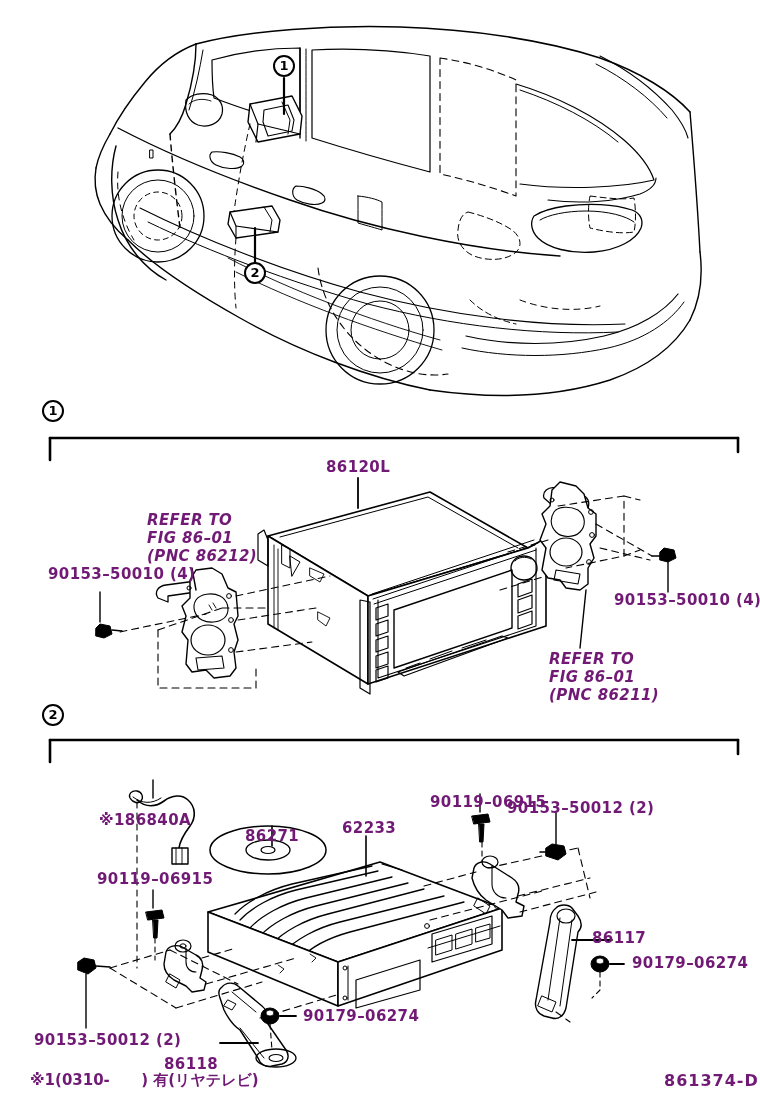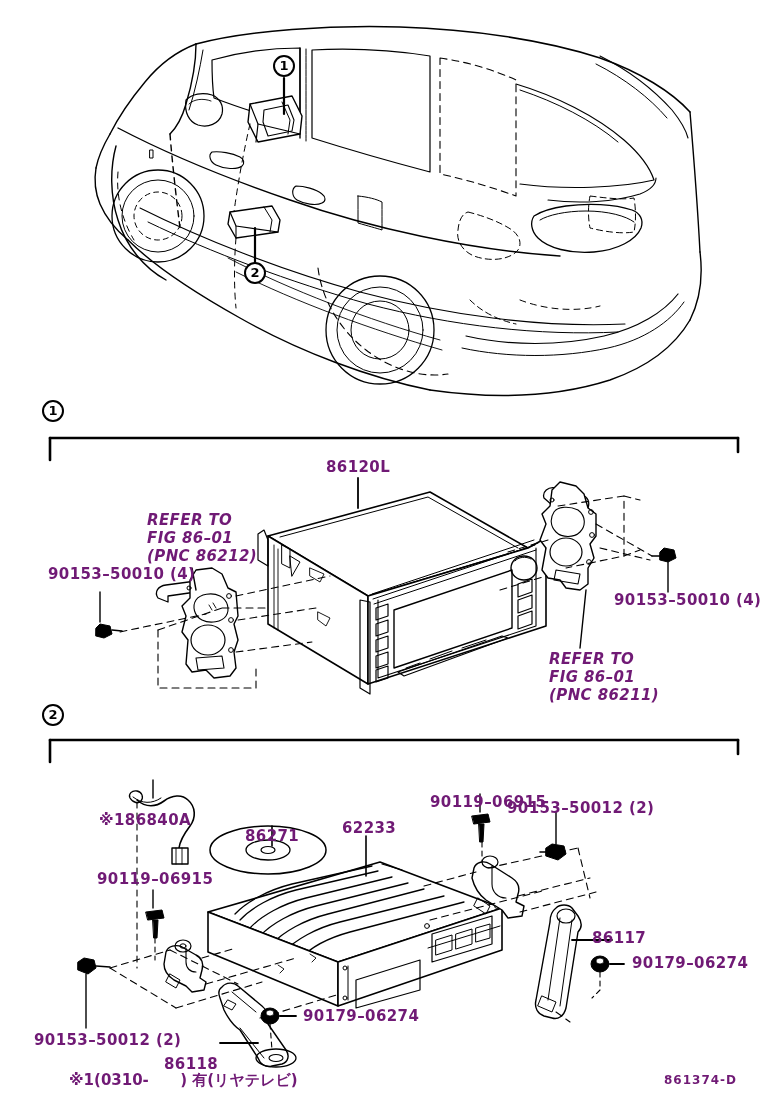--- a/index.html
+++ b/index.html
@@ -42,7 +42,6 @@
     font-family: "DejaVu Sans", sans-serif;
     font-size: 15px;
     letter-spacing: 0px;
-    margin-left: 39px;
   }
   .lbl.dwg {
     font-size: 12px;

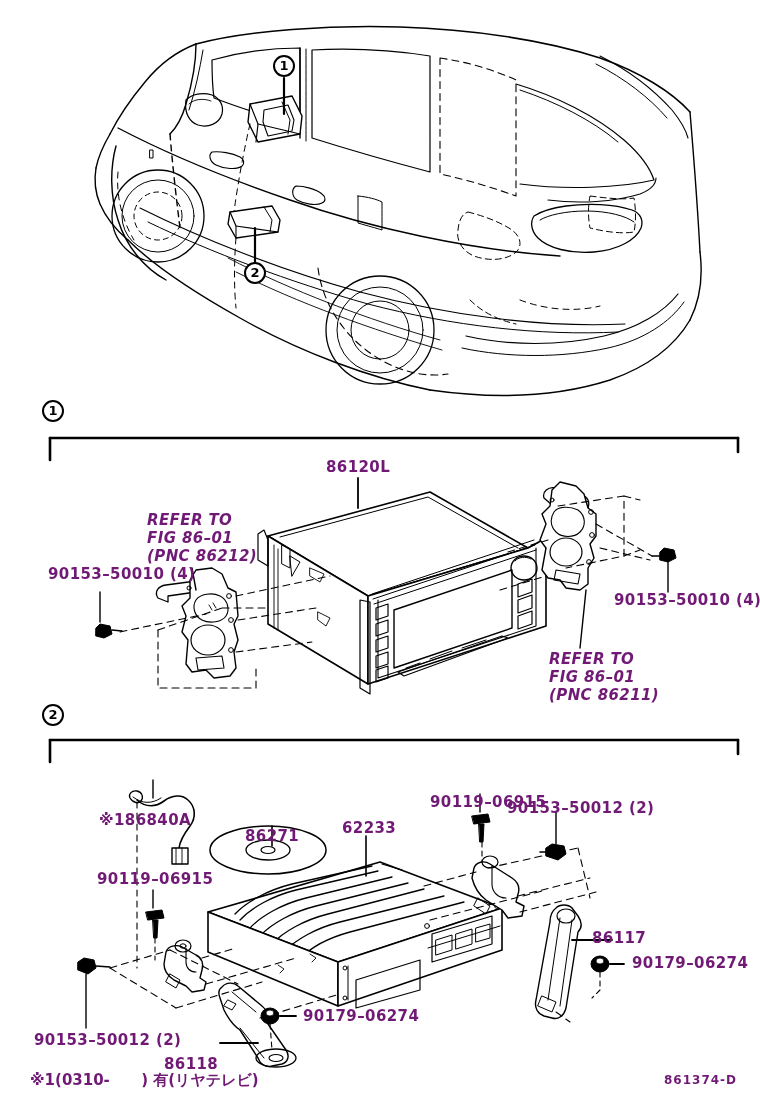--- a/index.html
+++ b/index.html
@@ -44,7 +44,7 @@
     letter-spacing: 0px;
   }
   .lbl.dwg {
-    font-size: 12px;
+    font-size: 16px;
     letter-spacing: 1px;
   }
   

